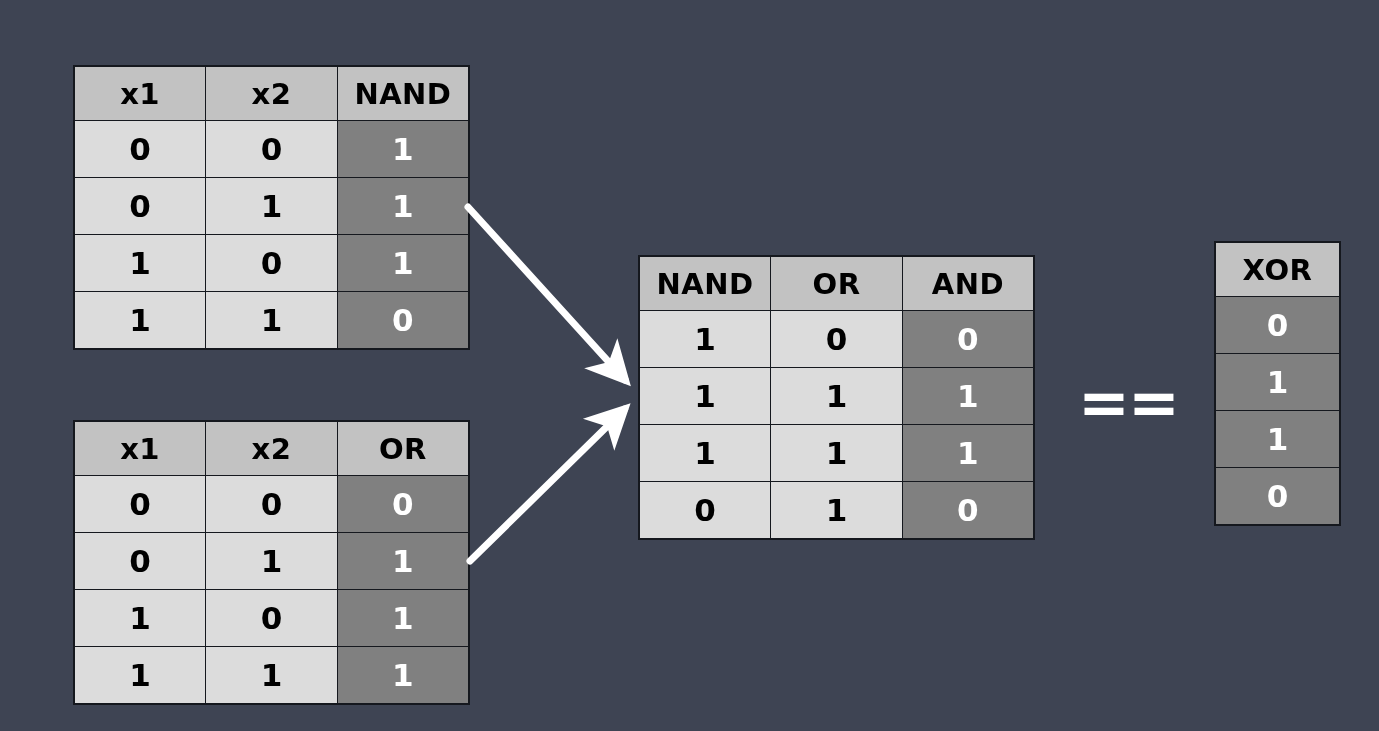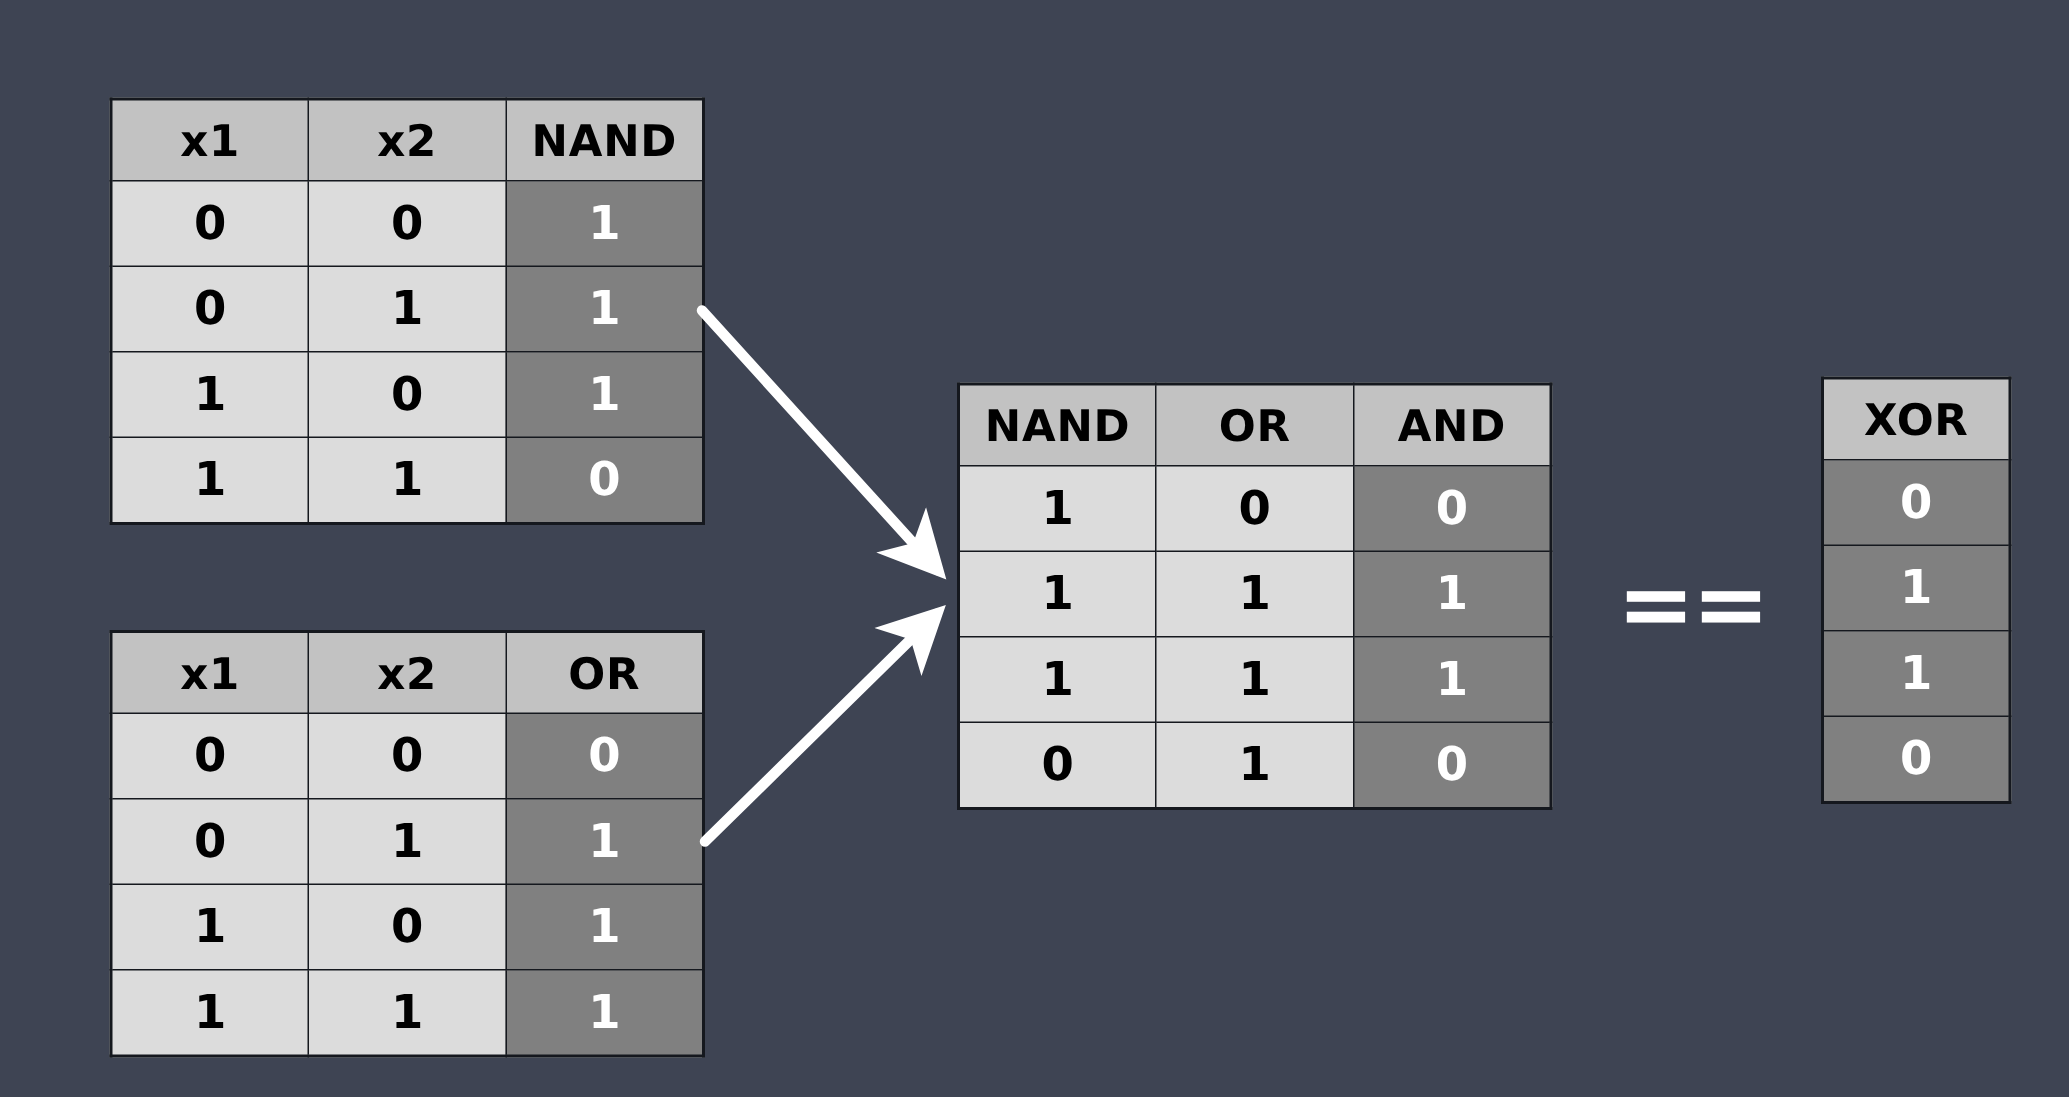--- a/index.html
+++ b/index.html
@@ -60,7 +60,7 @@
   #table-nand  { left: 73px;   top: 65px;  width: 397px; }
   #table-or    { left: 73px;   top: 420px; width: 397px; }
   #table-mid   { left: 638px;  top: 255px; width: 397px; }
-  #table-xor   { left: 1214px; top: 251px; width: 127px; }
+  #table-xor   { left: 1214px; top: 241px; width: 127px; }
 
   #table-nand col, #table-or col, #table-mid col { width: 33.333%; }
 

